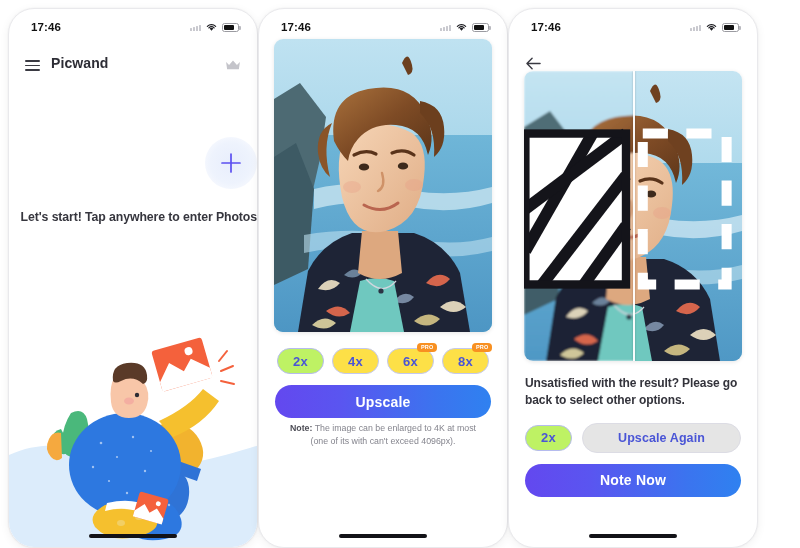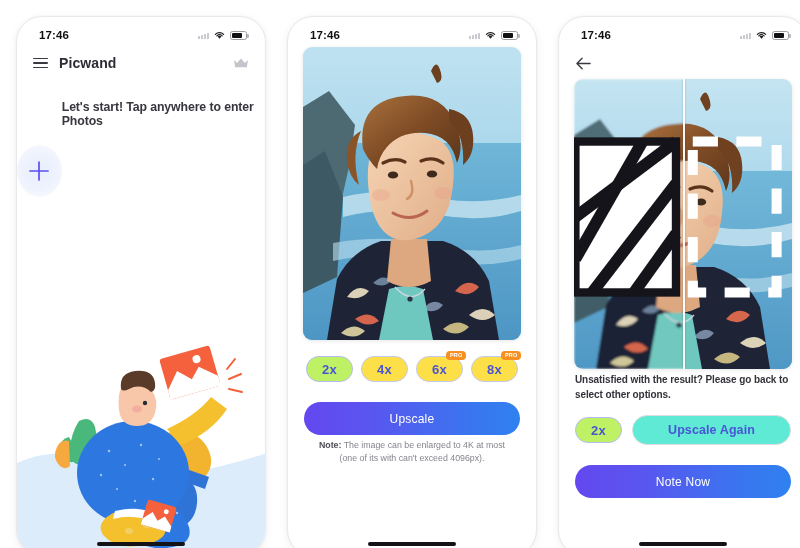--- a/index.html
+++ b/index.html
@@ -16,8 +16,7 @@
     display: flex;
     justify-content: space-between;
     align-items: flex-start;
-    padding: 12px;
-    gap: 21px;
+    padding: 4px;
   }
 
   

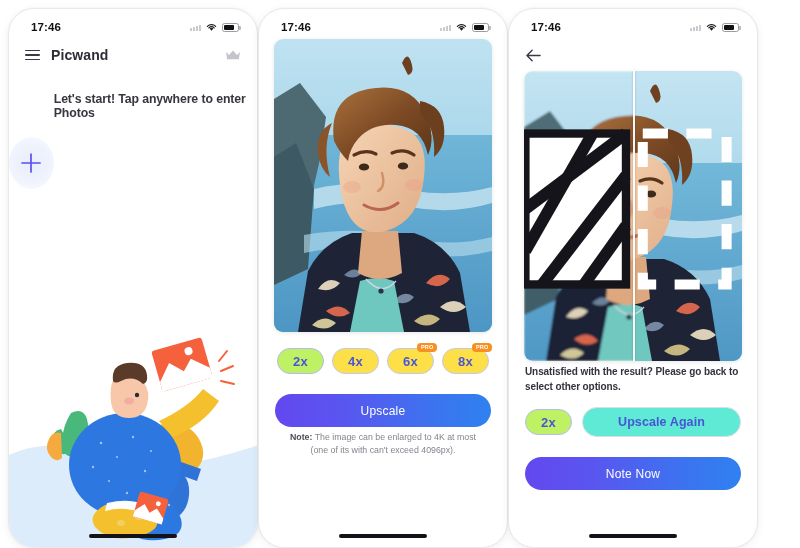--- a/index.html
+++ b/index.html
@@ -78,7 +78,7 @@
   .navbar {
     height: 32px;
     display: flex;
-    align-items: center;
+    align-items: flex-end;
     padding: 0 16px;
     position: relative;
   }

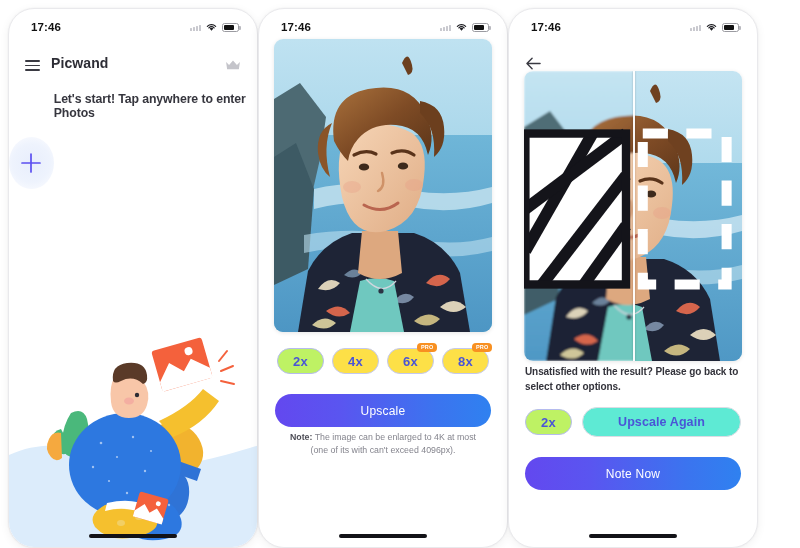--- a/index.html
+++ b/index.html
@@ -105,8 +105,8 @@
     position: relative;
     height: calc(100% - 62px);
     display: flex;
-    flex-direction: row;
-    align-items: flex-start;
+    flex-direction: column;
+    align-items: flex-end;
   }
   .plus-circle {
     margin-top: 66px;

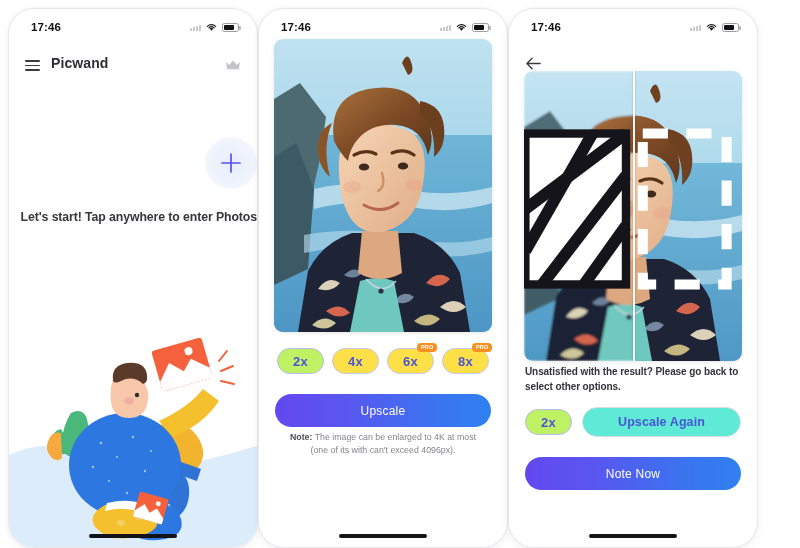--- a/index.html
+++ b/index.html
@@ -240,9 +240,9 @@
 
   
   .s3-msg {
-    margin-top: 4px;
+    margin-top: 14px;
     width: 100%;
-    font-size: 10px;
+    font-size: 12px;
     font-weight: bold;
     line-height: 1.45;
     color: #33333b;

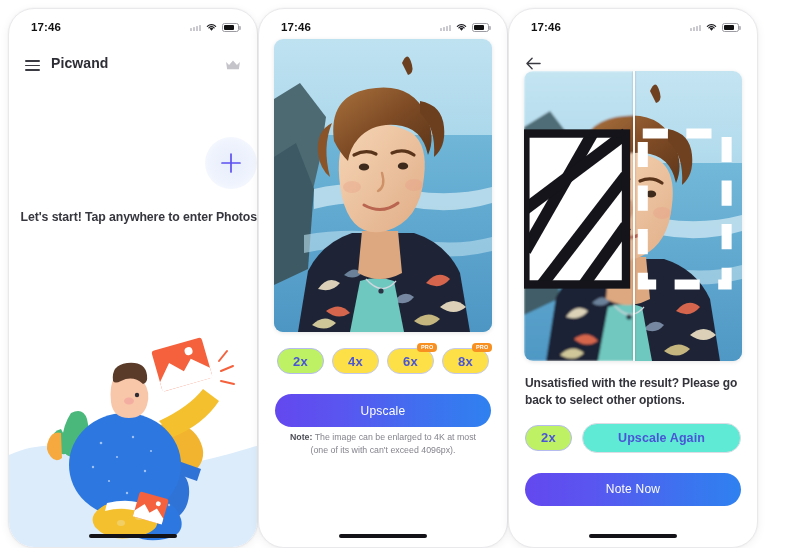--- a/index.html
+++ b/index.html
@@ -215,12 +215,12 @@
   .cta {
     width: 100%;
     height: 33px;
-    margin-top: 20px;
+    margin-top: 11px;
     border-radius: 17px;
     background: linear-gradient(90deg, #6348ef 0%, #5a55f0 30%, #3b74ef 75%, #2f81f0 100%);
     color: #ffffff;
-    font-size: 12px;
-    font-weight: normal;
+    font-size: 14px;
+    font-weight: bold;
     display: flex; align-items: center; justify-content: center;
     border: none;
     cursor: pointer;

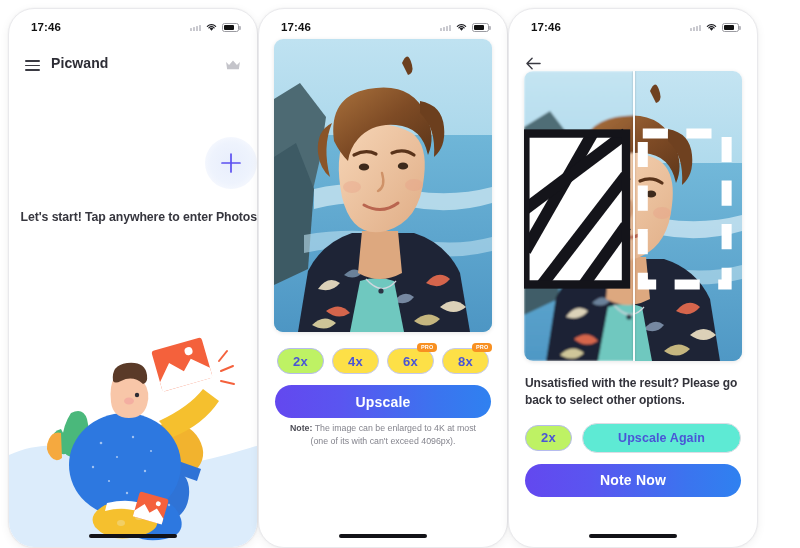--- a/index.html
+++ b/index.html
@@ -261,7 +261,7 @@
     height: 30px;
     border-radius: 16px;
     border: 1px solid #dcdce4;
-    background: #5eead4;
+    background: #e5e5e5;
     color: #4a55d6;
     font-size: 12.5px;
     font-weight: bold;

